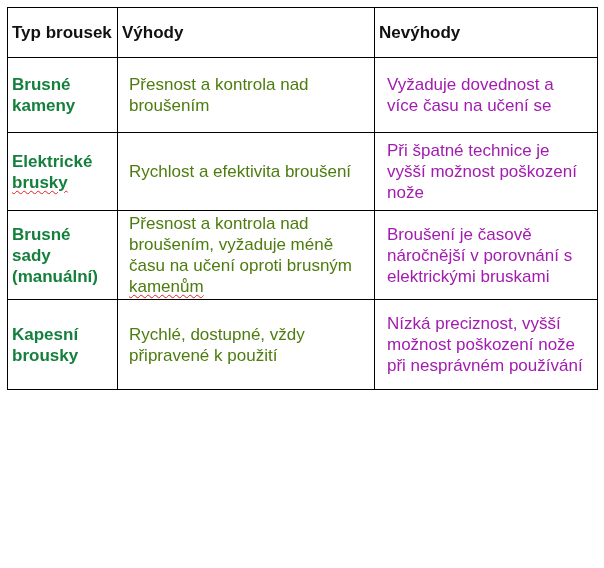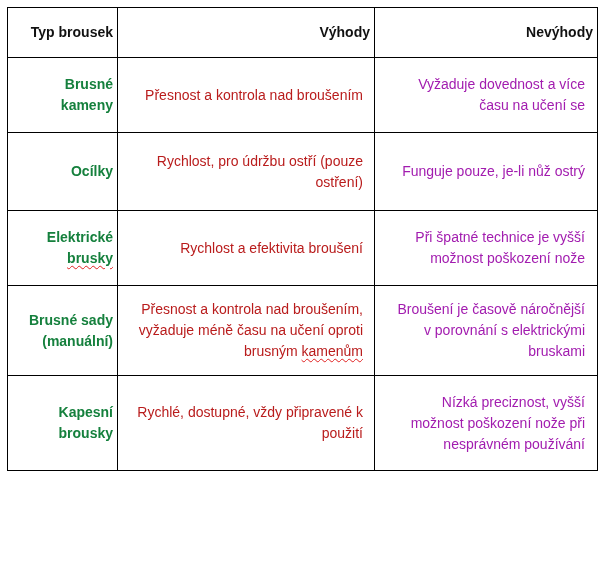--- a/index.html
+++ b/index.html
@@ -21,9 +21,9 @@
   }
   th, td {
     border: 1.5px solid #000000;
-    text-align: right;
+    text-align: left;
     vertical-align: middle;
-    font-size: 14px;
+    font-size: 17px;
     line-height: 21px;
     overflow: hidden;
   }

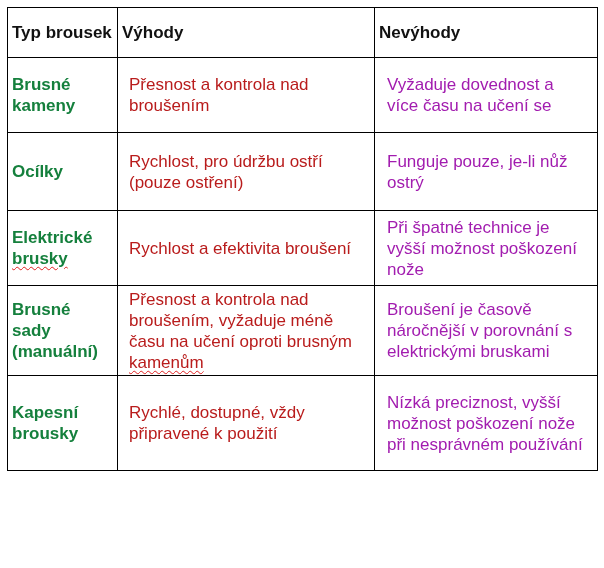--- a/index.html
+++ b/index.html
@@ -39,7 +39,7 @@
     padding: 2px 4px;
   }
   td.pros-cell {
-    color: #b91c1c;
+    color: #4d7c0f;
     padding: 2px 11px;
   }
   td.cons-cell {

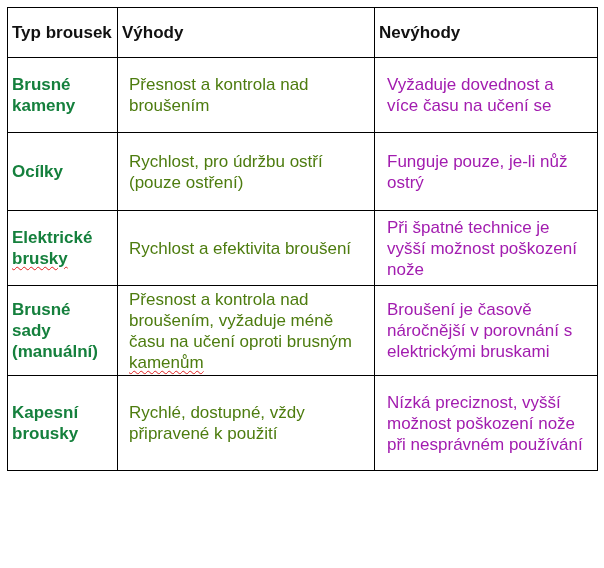--- a/index.html
+++ b/index.html
@@ -85,11 +85,6 @@
     <td class="cons-cell">Vyžaduje dovednost a více času na učení se</td>
   </tr>
 
-  <tr>
-    <td class="type-cell">Ocílky</td>
-    <td class="pros-cell">Rychlost, pro údržbu ostří (pouze ostření)</td>
-    <td class="cons-cell">Funguje pouze, je-li nůž ostrý</td>
-  </tr>
 
   <tr>
     <td class="type-cell">Elektrické <span class="misspelled">brusky</span></td>

